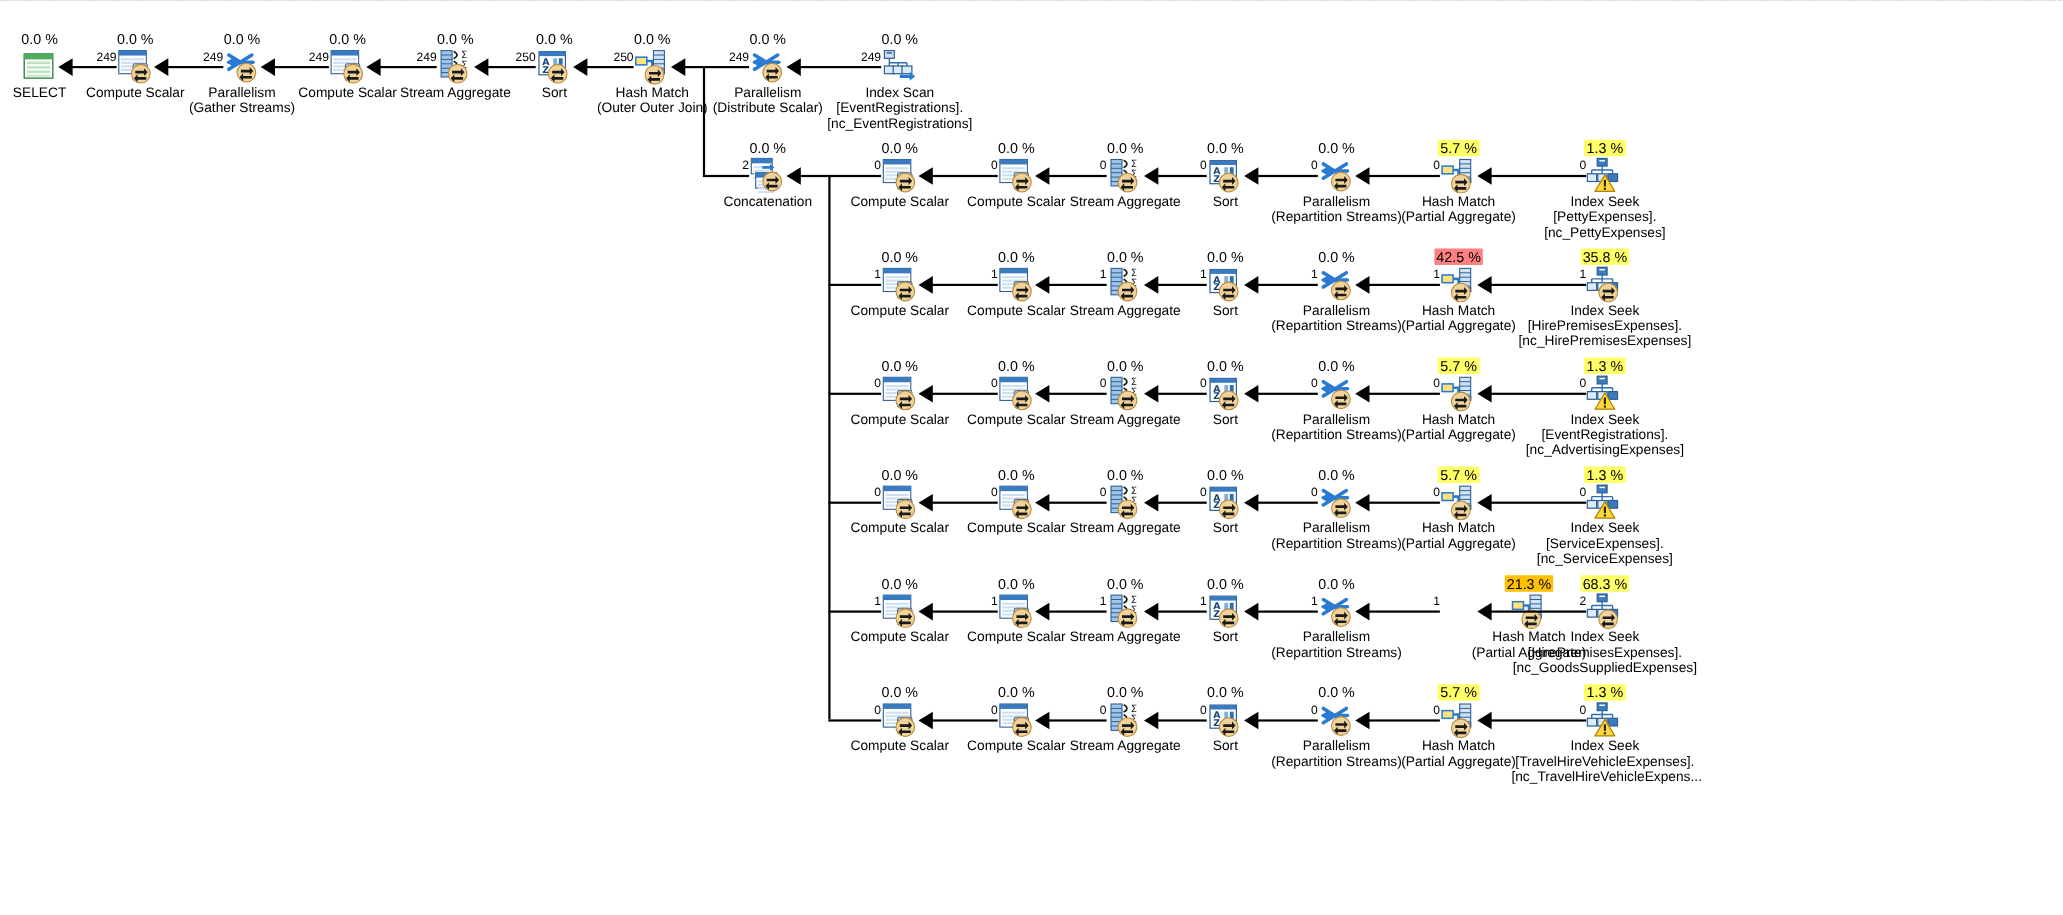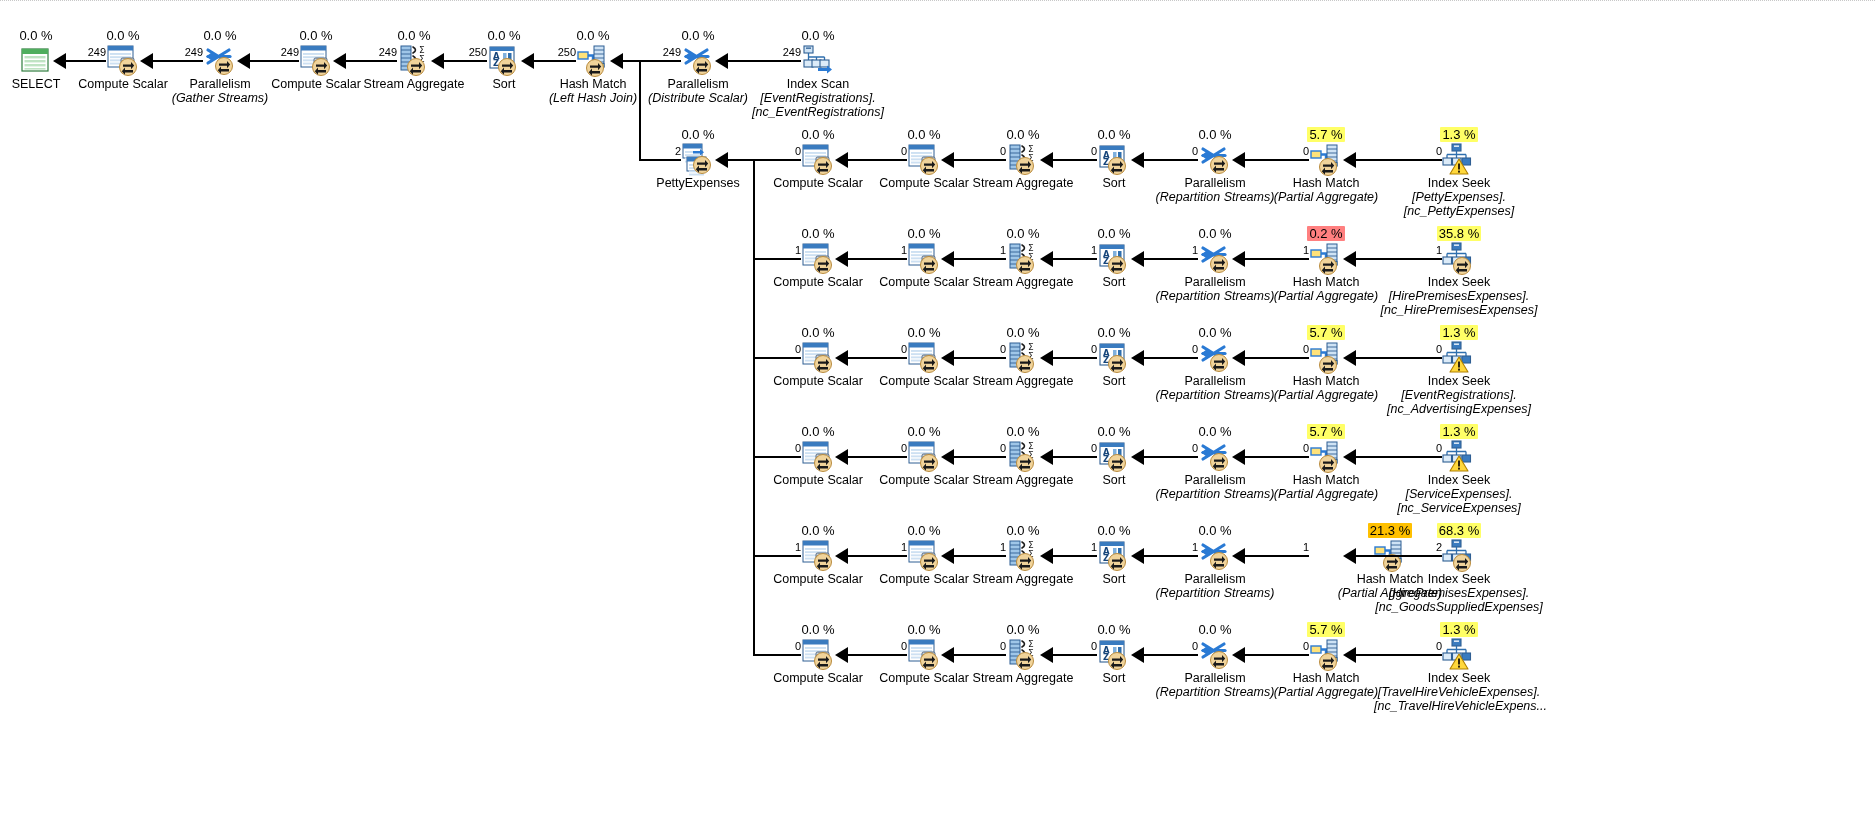--- a/index.html
+++ b/index.html
@@ -87,7 +87,6 @@
     font-size: 12.5px;
     line-height: 14px;
     white-space: nowrap;
-    font-style: italic;
   }
   .node .label-wrap { display: inline-block; }
 

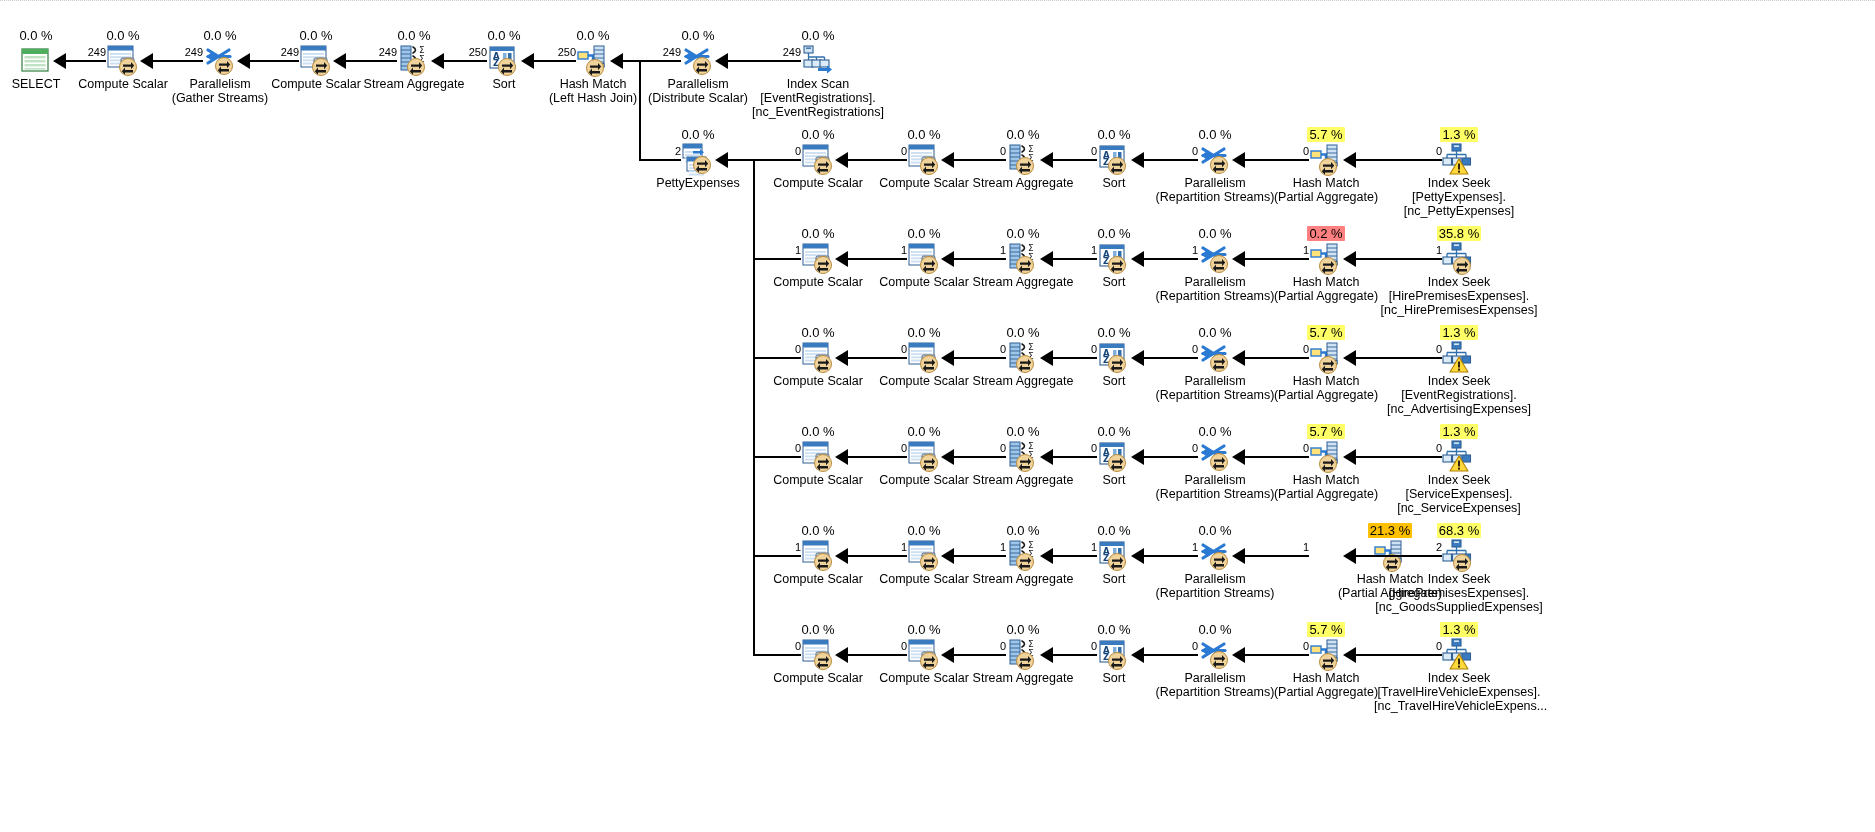--- a/index.html
+++ b/index.html
@@ -288,7 +288,7 @@
         </div>
       </div>
       <div class="label"><span class="label-wrap">Hash Match</span></div>
-      <div class="sublabel">(Left Hash Join)</div>
+      <div class="sublabel">(Outer Outer Join)</div>
     </div>
     <div class="node" style="left: 698px; top: 28px;">
       <div class="pct pct-plain"><span>0.0 %</span></div>

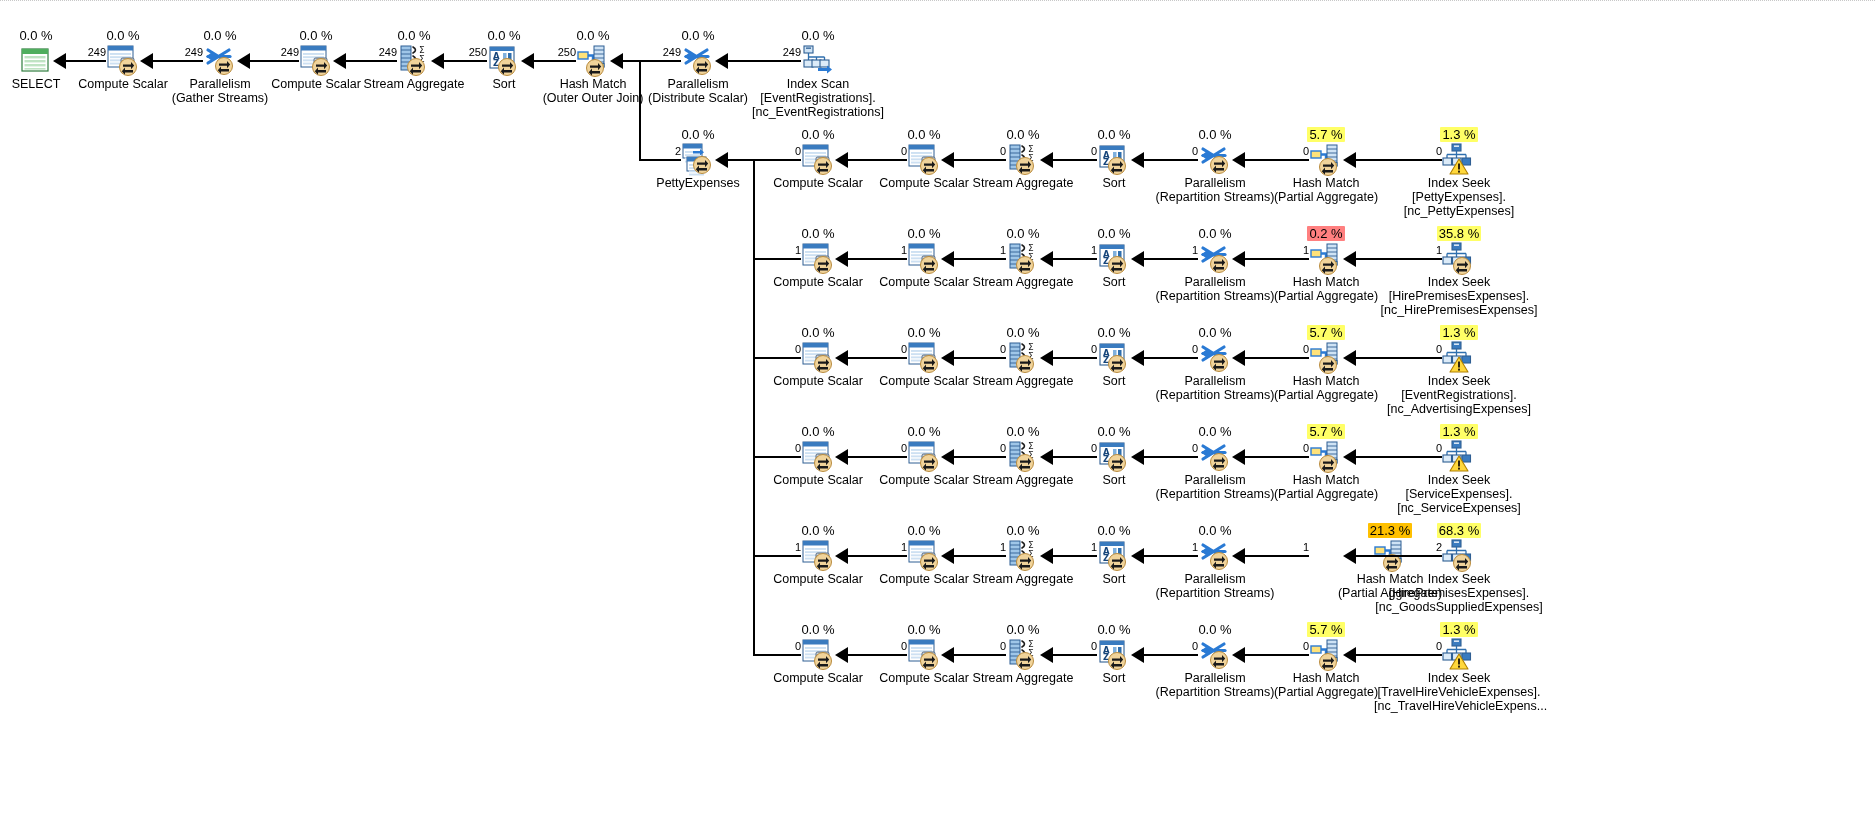--- a/index.html
+++ b/index.html
@@ -383,7 +383,7 @@
           </svg>
         </div>
       </div>
-      <div class="label"><span class="label-wrap">PettyExpenses</span></div>
+      <div class="label"><span class="label-wrap">Concatenation</span></div>
     </div>
     <div class="vline" style="left: 639px; top: 60px; height: 99px;"></div>
     <div class="hline" style="left: 639px; top: 159px; width: 42px;"></div>

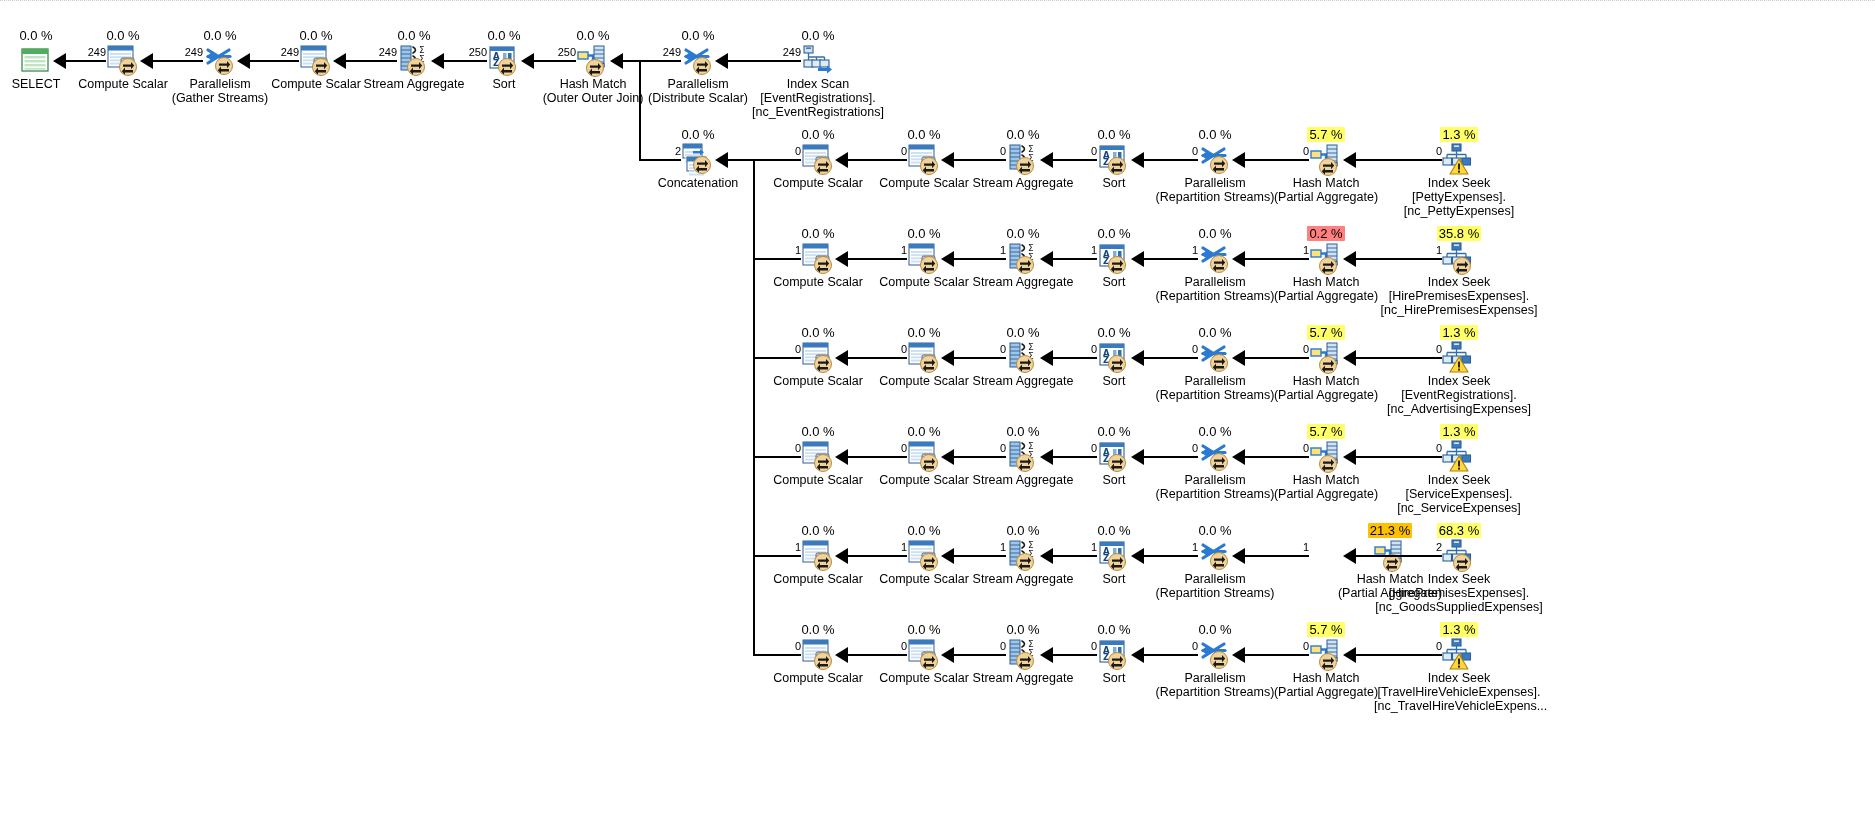--- a/index.html
+++ b/index.html
@@ -731,7 +731,7 @@
       <div class="sublabel">(Repartition Streams)</div>
     </div>
     <div class="node" style="left: 1326px; top: 226px;">
-      <div class="pct pct-red"><span>0.2 %</span></div>
+      <div class="pct pct-red"><span>42.5 %</span></div>
       <div class="iconwrap">
         <div class="icon">
           <svg width="34" height="34" viewBox="0 0 34 34" xmlns="http://www.w3.org/2000/svg">

